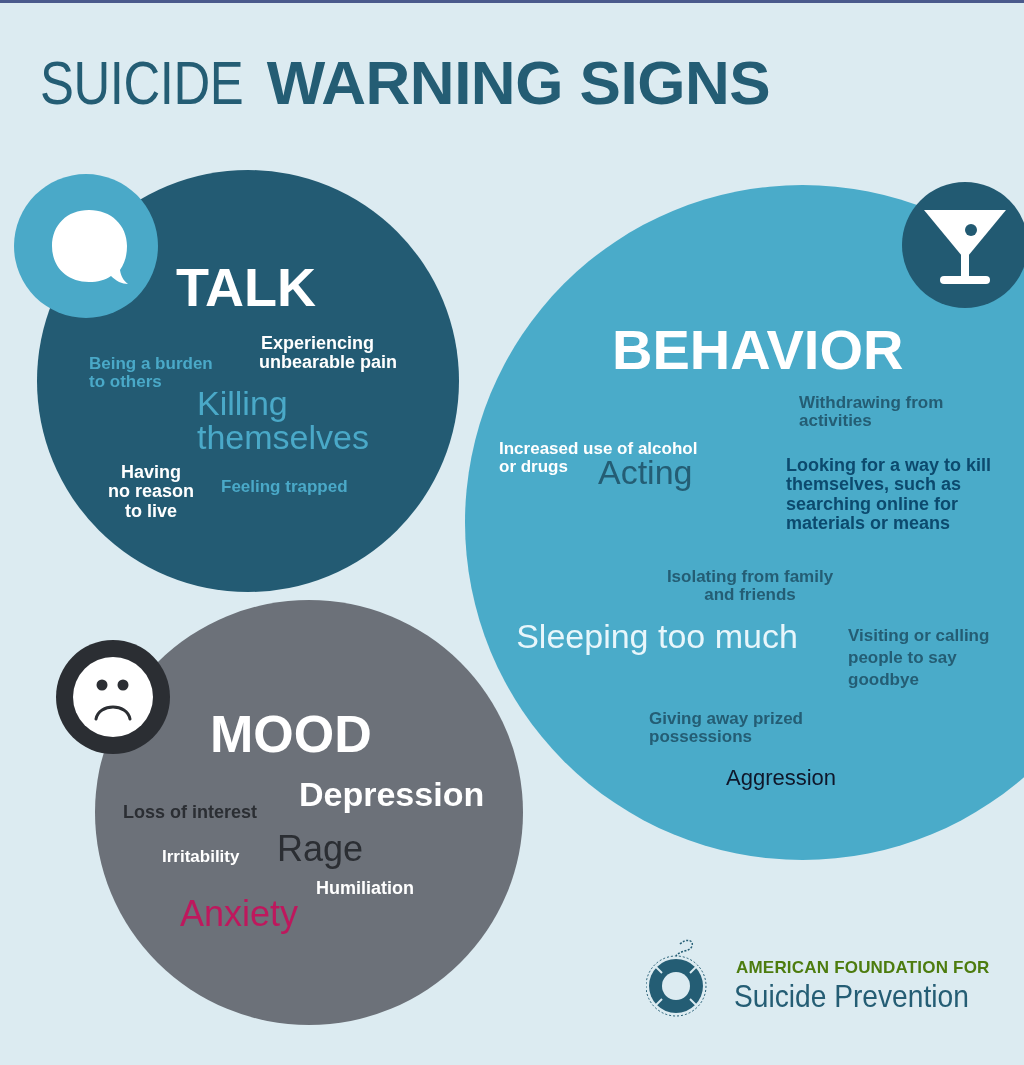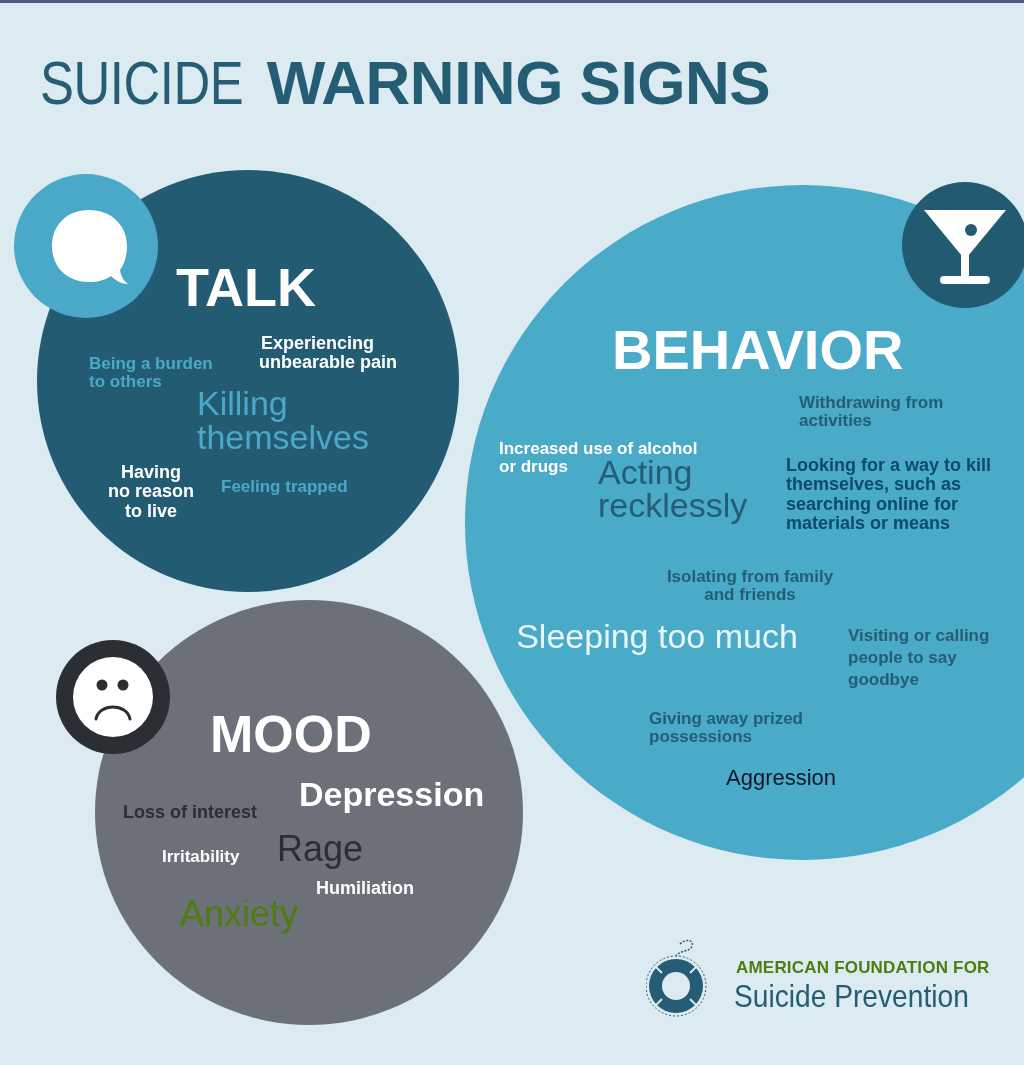--- a/index.html
+++ b/index.html
@@ -109,7 +109,6 @@
 </div>
 <div class="t r" style="left:598px; top:456px; font-size:34px; color:#245d74; line-height:0.98;">
   <div>Acting</div>
-  <div>recklessly</div>
 </div>
 <div class="t b" style="left:786px; top:456px; font-size:18px; color:#0c4a6e; line-height:1.07;">
   <div>Looking for a way to kill</div>

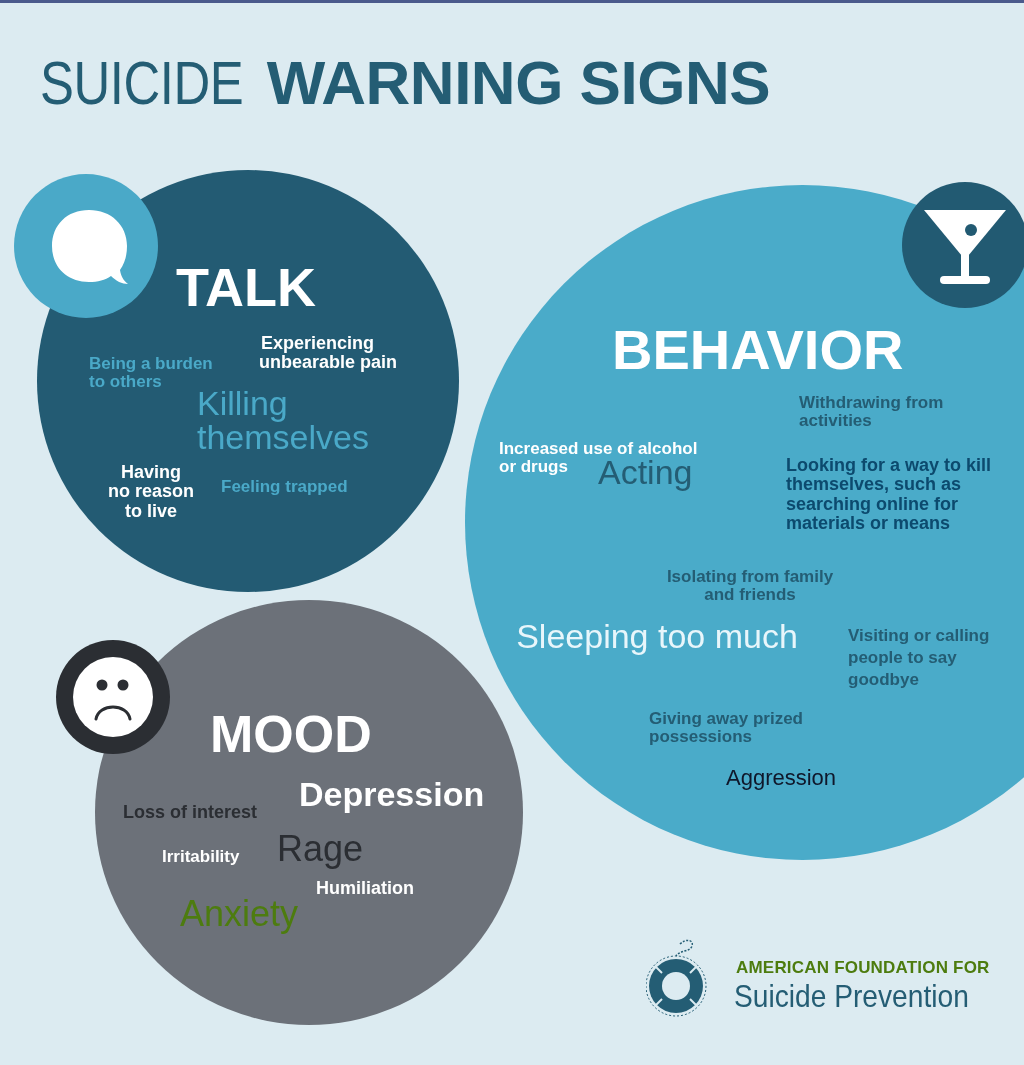--- a/index.html
+++ b/index.html
@@ -140,7 +140,7 @@
 <div class="t b" style="left:162px; top:848px; font-size:17px; color:#ffffff;">Irritability</div>
 <div class="t r" style="left:277px; top:830px; font-size:36px; color:#2b2e33;">Rage</div>
 <div class="t b" style="left:316px; top:879px; font-size:18px; color:#ffffff;">Humiliation</div>
-<div class="t r" style="left:180px; top:895px; font-size:36px; color:#4d7c0f;">Anxiety</div>
+<div class="t r" style="left:180px; top:895px; font-size:36px; color:#be185d;">Anxiety</div>
 
 <div class="logo">
   <svg width="66" height="84" viewBox="0 0 66 84">

